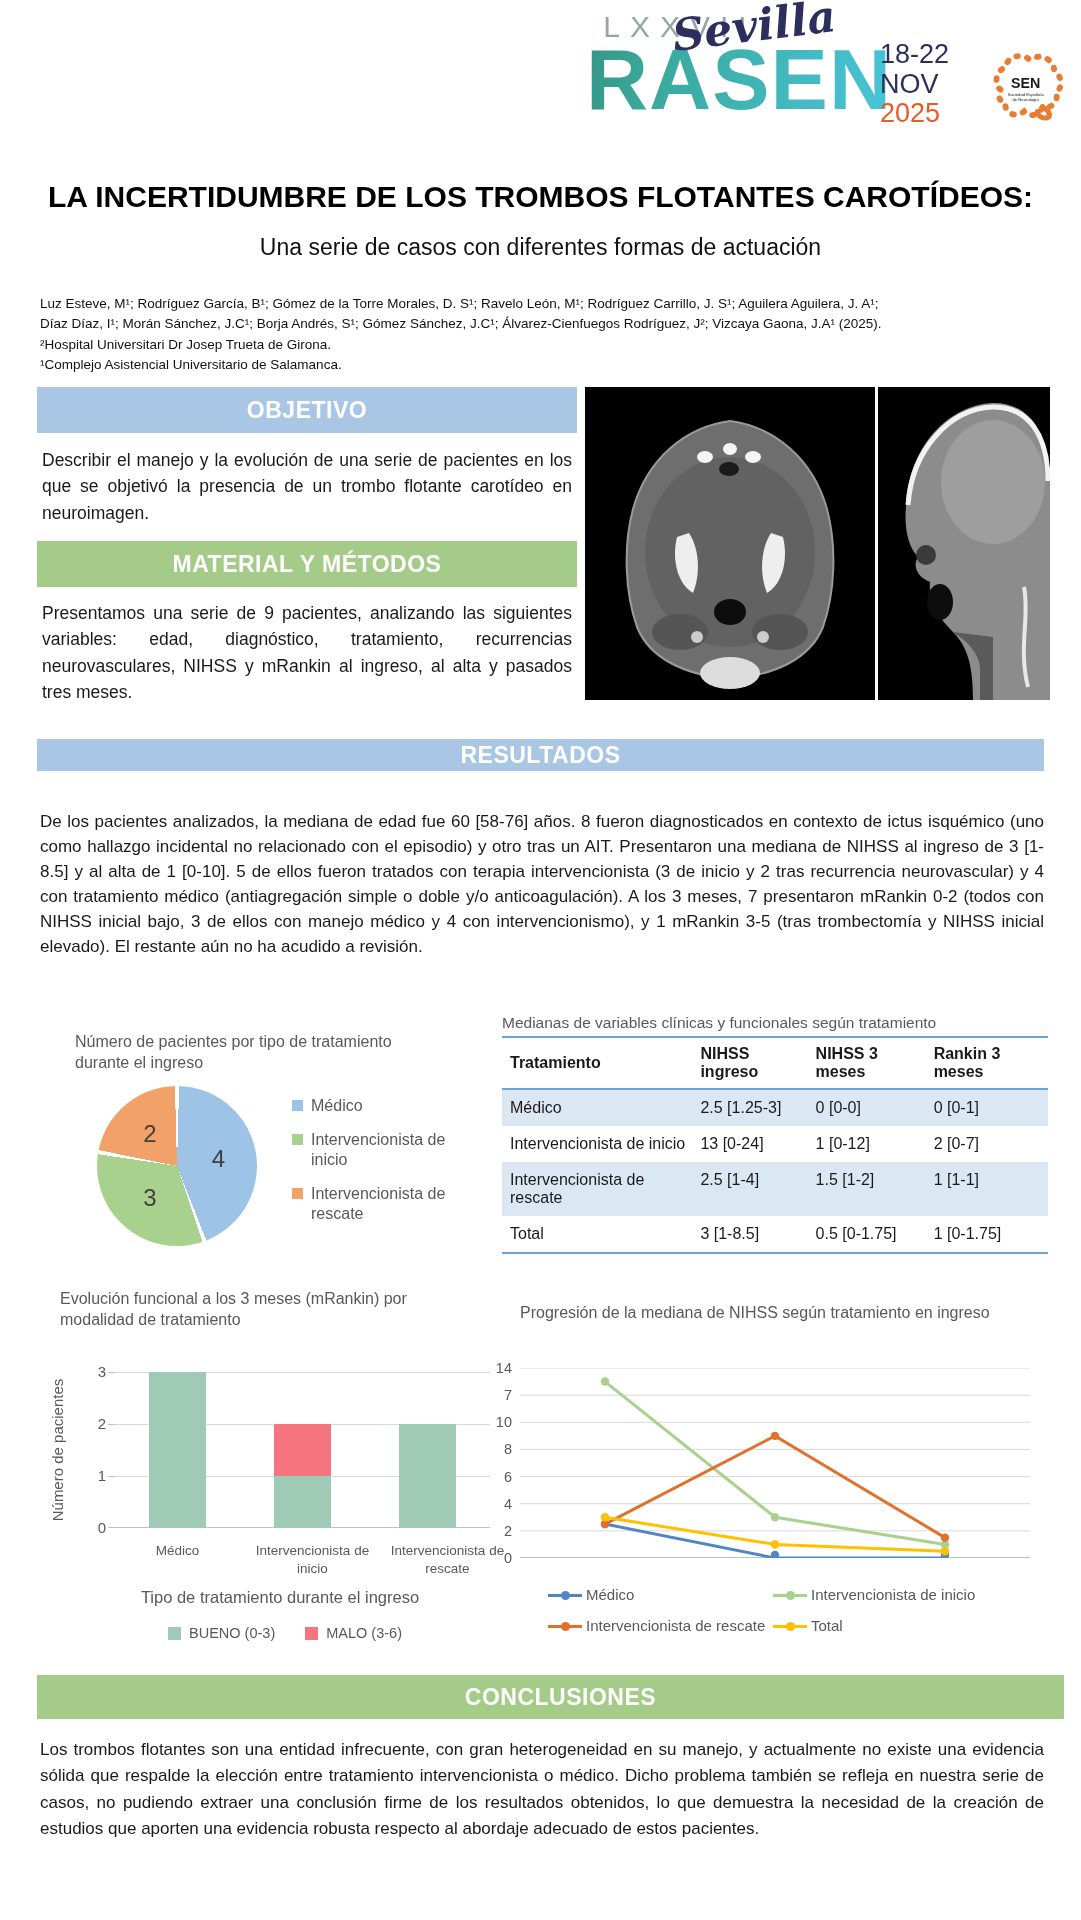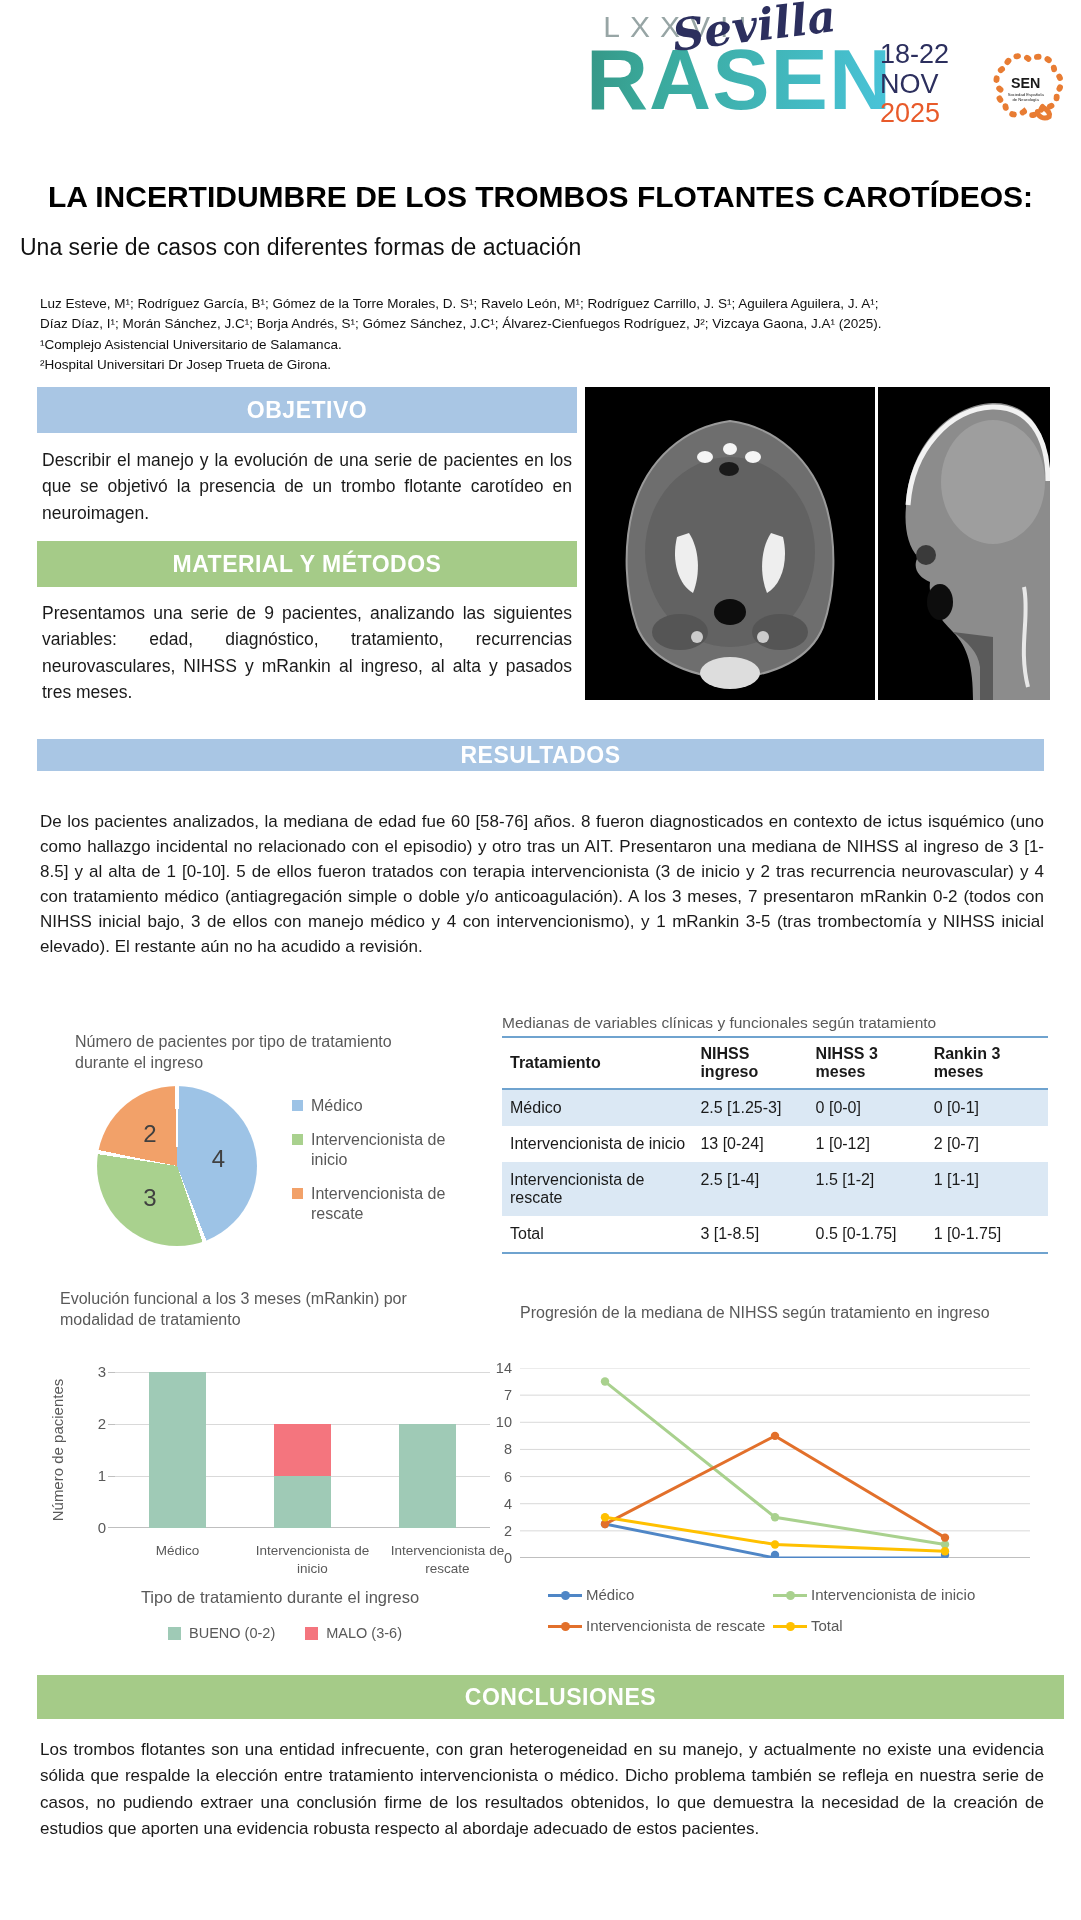--- a/index.html
+++ b/index.html
@@ -26,7 +26,7 @@
   
   .title { position:absolute; left:20px; top:180px; width:1041px; text-align:center;
     font-size:30px; font-weight:700; color:#000; margin:0; }
-  .subtitle { position:absolute; left:20px; top:234px; width:1041px; 
+  .subtitle { position:absolute; left:20px; top:234px; width:1041px; text-align:center;
     font-size:23px; font-weight:400; color:#111; }
   .authors { position:absolute; left:40px; top:294px; width:1004px;
     font-size:13.5px; line-height:1.5; color:#111; }

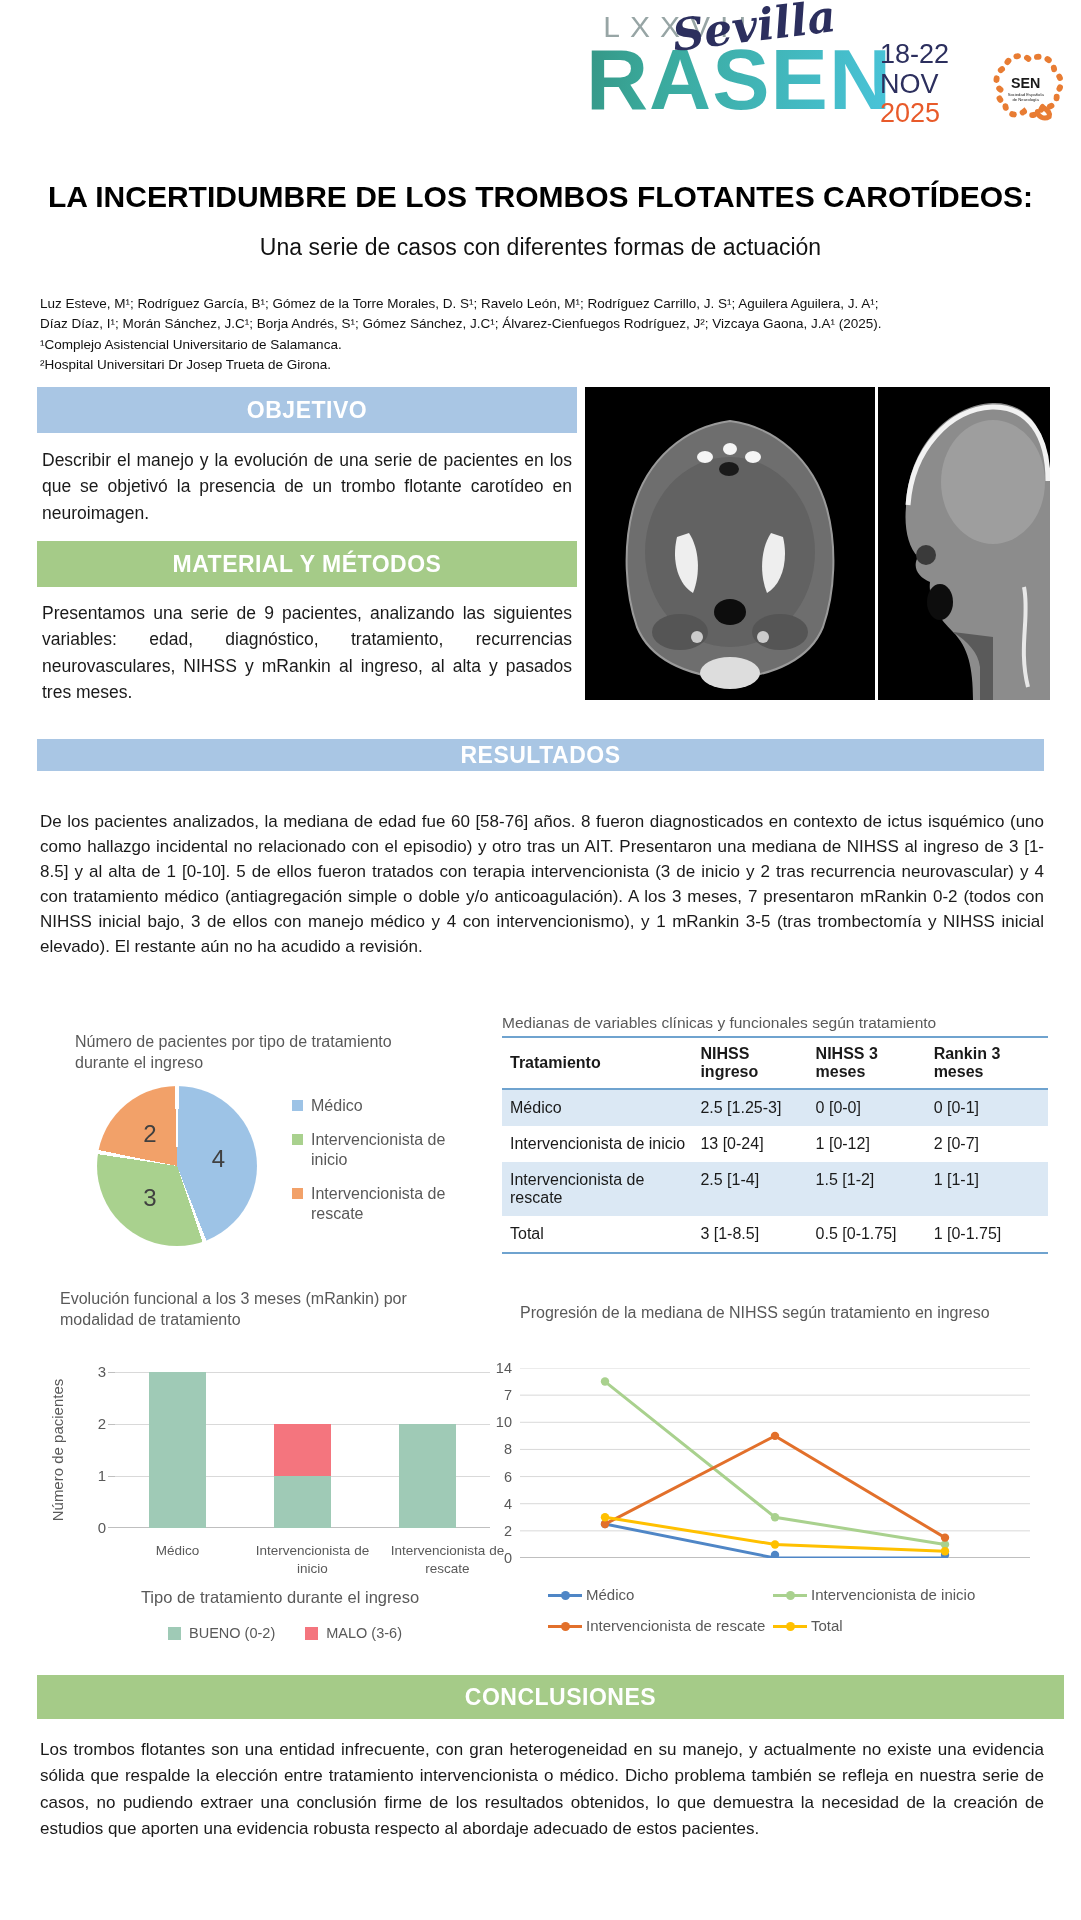--- a/index.html
+++ b/index.html
@@ -130,8 +130,8 @@
   <div class="authors">
     <div>Luz Esteve, M¹; Rodríguez García, B¹;  Gómez de la Torre Morales, D. S¹; Ravelo León, M¹; Rodríguez Carrillo, J. S¹; Aguilera Aguilera, J. A¹;</div>
     <div>Díaz Díaz, I¹; Morán Sánchez, J.C¹; Borja Andrés, S¹; Gómez Sánchez, J.C¹; Álvarez-Cienfuegos Rodríguez, J²; Vizcaya Gaona, J.A¹ (2025).</div>
+    <div>²Hospital Universitari Dr Josep Trueta de Girona.</div>
     <div>¹Complejo Asistencial Universitario de Salamanca.</div>
-    <div>²Hospital Universitari Dr Josep Trueta de Girona.</div>
   </div>
 
   <div class="bar blue objetivo-bar">OBJETIVO</div>

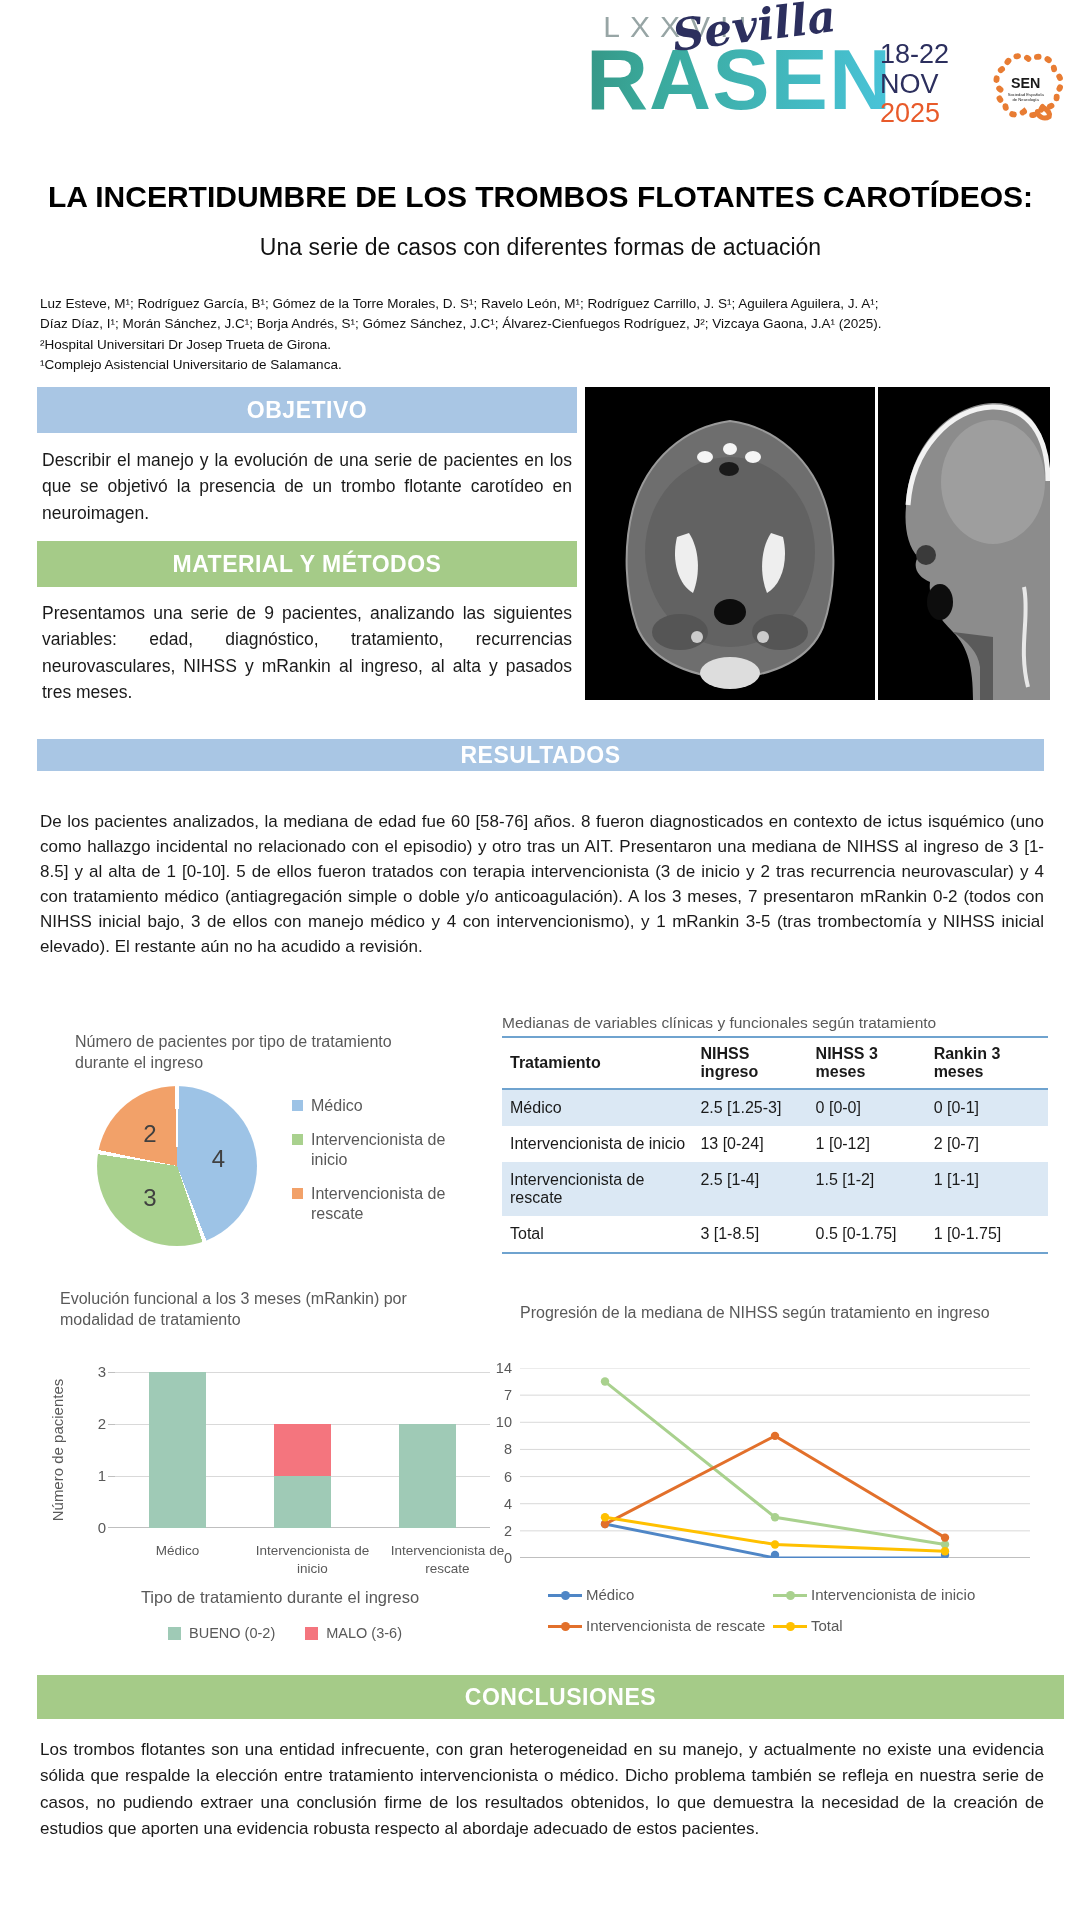--- a/index.html
+++ b/index.html
@@ -271,7 +271,7 @@
   <div class="bar-legend" id="bar-legend">
       <div class="legend-item">
         <span class="legend-swatch" style="background: rgb(159, 202, 182);"></span>
-        <span>BUENO (0-2)</span>
+        <span>BUENO (0-3)</span>
       </div>
       <div class="legend-item">
         <span class="legend-swatch" style="background: rgb(244, 117, 126);"></span>

